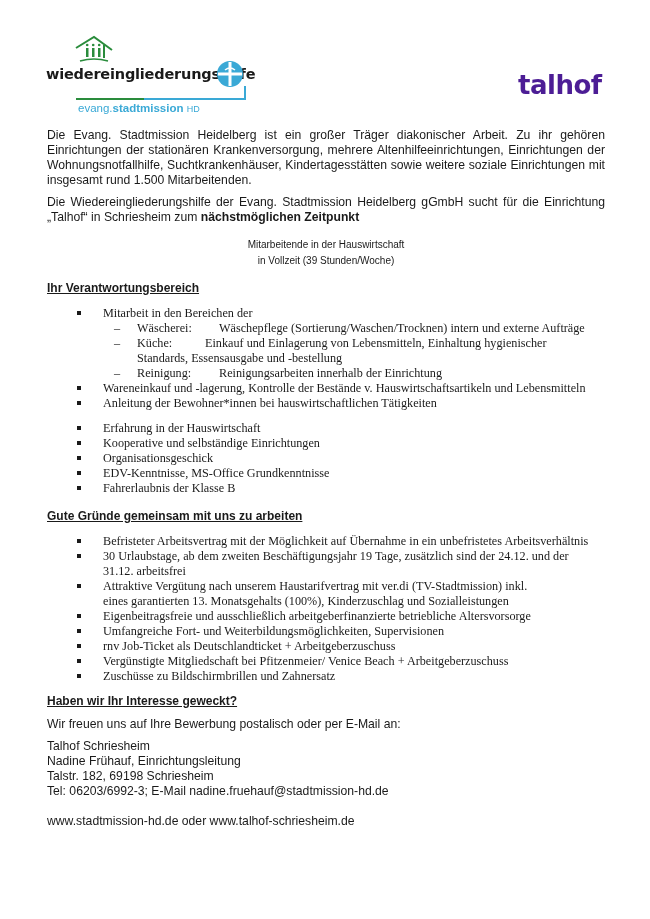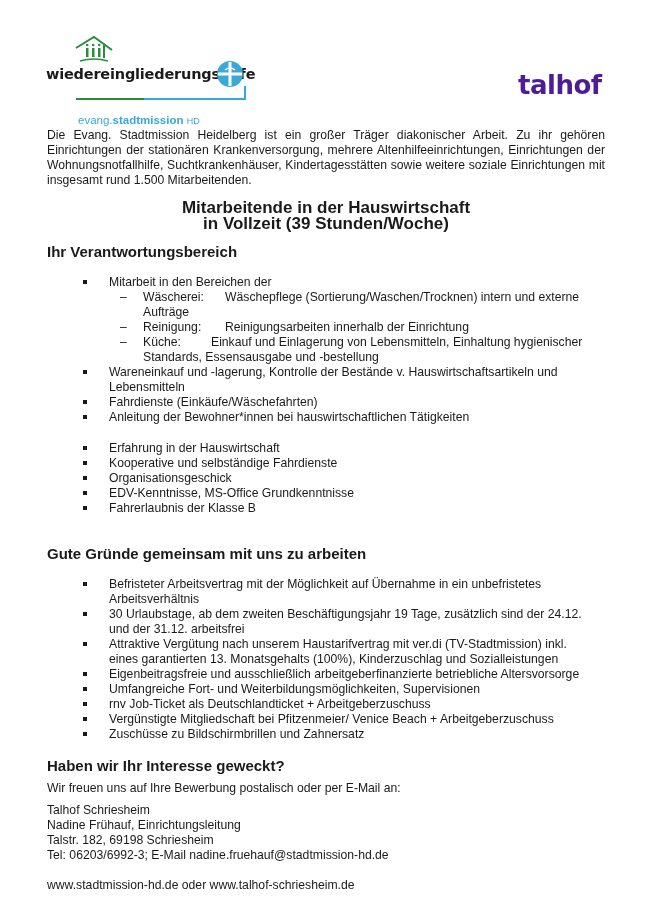--- a/index.html
+++ b/index.html
@@ -13,7 +13,7 @@
   .line-h { position:absolute; left:32px; top:68px; width:170px; height:2px;
     background:linear-gradient(to right,#2a8c3c 0%,#2a8c3c 40%,#3aa9d6 40%,#3aa9d6 100%); }
   .line-v { position:absolute; left:200px; top:56px; width:2px; height:14px; background:#3aa9d6; }
-  .sub { position:absolute; left:34px; top:84px; font-size:11.5px; color:#3aa9d6; }
+  .sub { position:absolute; left:34px; top:72px; font-size:11.5px; color:#3aa9d6; }
   .sub b { font-weight:bold; }
   .sub .hd { font-size:9px; }
   .logo-right { position:absolute; left:518px; top:70px; font-family:"DejaVu Sans", sans-serif;

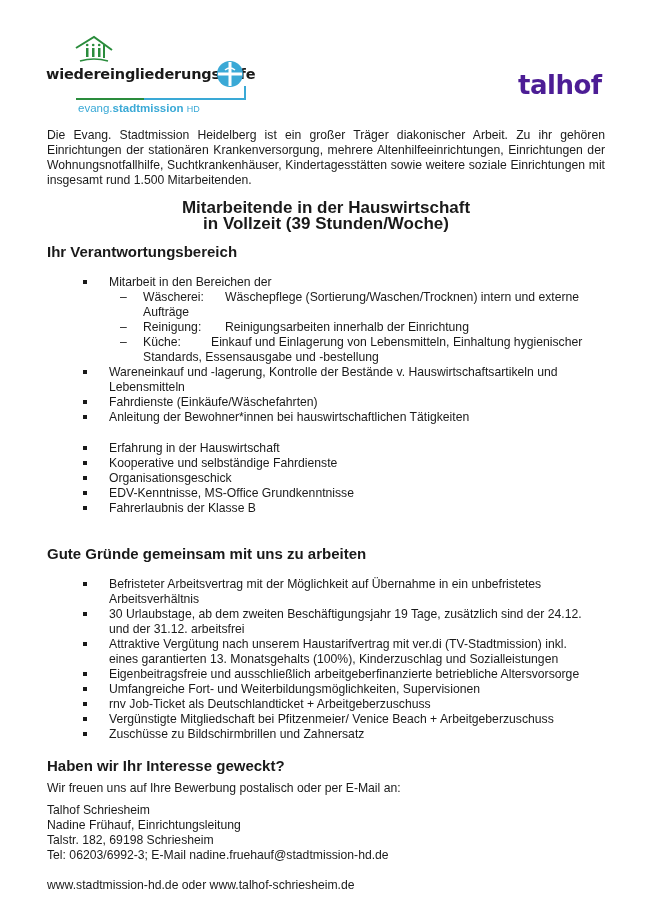--- a/index.html
+++ b/index.html
@@ -65,6 +65,7 @@
 
 <div class="content">
   <p class="justify">Die Evang. Stadtmission Heidelberg ist ein großer Träger diakonischer Arbeit. Zu ihr gehören Einrichtungen der stationären Krankenversorgung, mehrere Altenhilfeeinrichtungen, Einrichtungen der Wohnungsnotfallhilfe, Suchtkrankenhäuser, Kindertagesstätten sowie weitere soziale Einrichtungen mit insgesamt rund 1.500 Mitarbeitenden.</p>
+  <p class="justify"><span>Die Wiedereingliederungshilfe der Evang. Stadtmission Heidelberg gGmbH sucht für die Einrichtung „Talhof“ in Schriesheim zum </span><b>nächstmöglichen Zeitpunkt</b></p>
 
   <div class="title">
     <div>Mitarbeitende in der Hauswirtschaft</div>

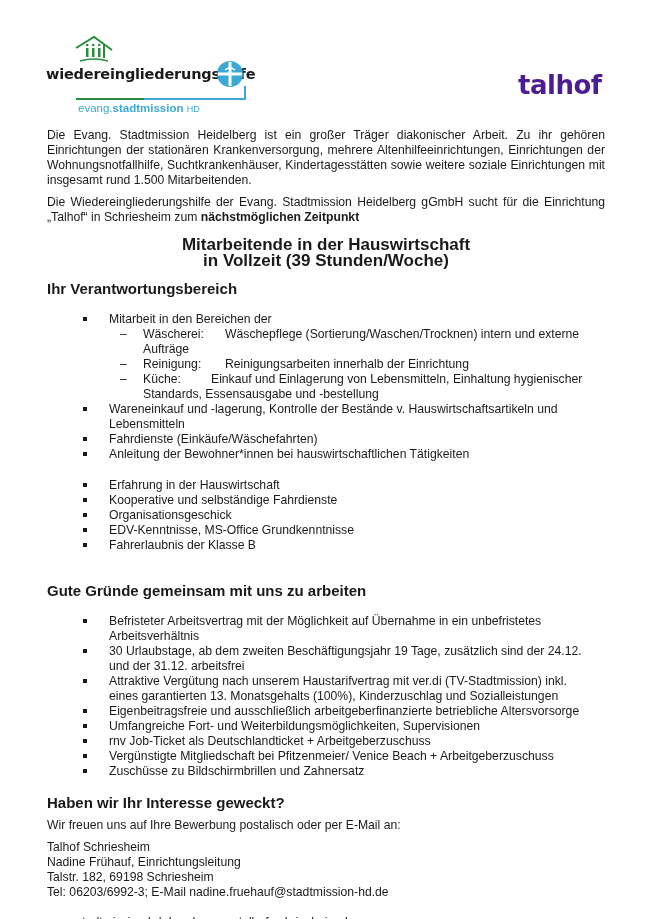--- a/index.html
+++ b/index.html
@@ -21,7 +21,7 @@
   .content { position:absolute; left:47px; top:128px; width:558px; font-size:12.2px; line-height:15px; }
   p { margin:0 0 7px 0; }
   .justify { text-align:justify; }
-  .title { text-align:center; font-weight:bold; font-size:17px; line-height:16px; margin:12px 0 12px 0; }
+  .title { text-align:center; font-weight:normal; font-size:10px; line-height:16px; margin:12px 0 12px 0; }
   h3 { font-size:15px; font-weight:bold; margin:10px 0 0 0; line-height:15px; }
   ul { list-style:none; margin:16px; padding:0; }
   li.b { position:relative; padding-left:26px; margin-left:20px; }

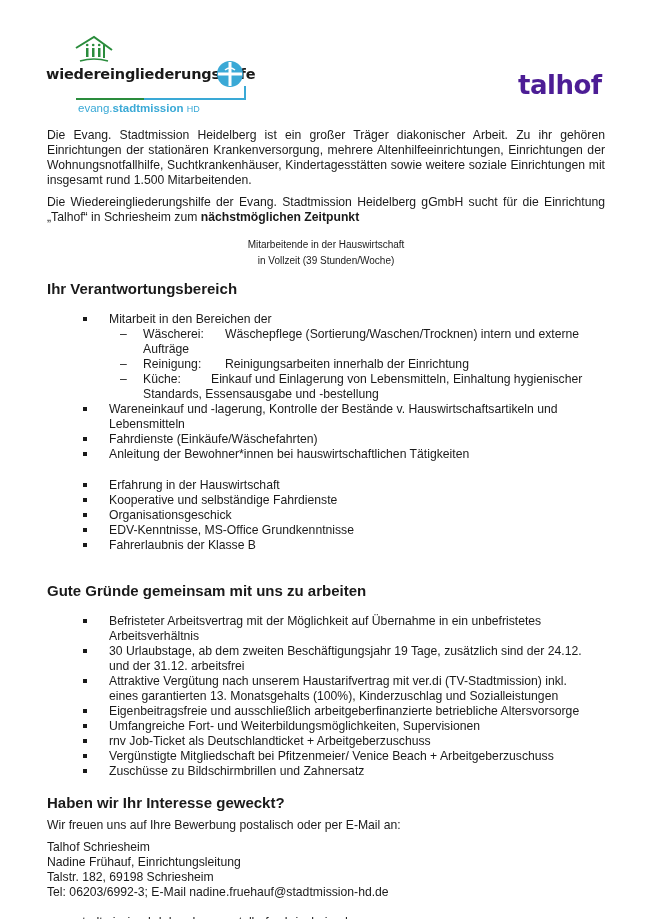--- a/index.html
+++ b/index.html
@@ -22,7 +22,7 @@
   p { margin:0 0 7px 0; }
   .justify { text-align:justify; }
   .title { text-align:center; font-weight:normal; font-size:10px; line-height:16px; margin:12px 0 12px 0; }
-  h3 { font-size:15px; font-weight:bold; margin:10px 0 0 0; line-height:15px; }
+  h3 { font-size:12px; font-weight:bold; margin:10px 0 0 0; line-height:15px;text-decoration:underline; }
   ul { list-style:none; margin:16px; padding:0; }
   li.b { position:relative; padding-left:26px; margin-left:20px; }
   li.b:before { content:""; position:absolute; left:0; top:5px; width:4px; height:4px; background:#1a1a1a; }

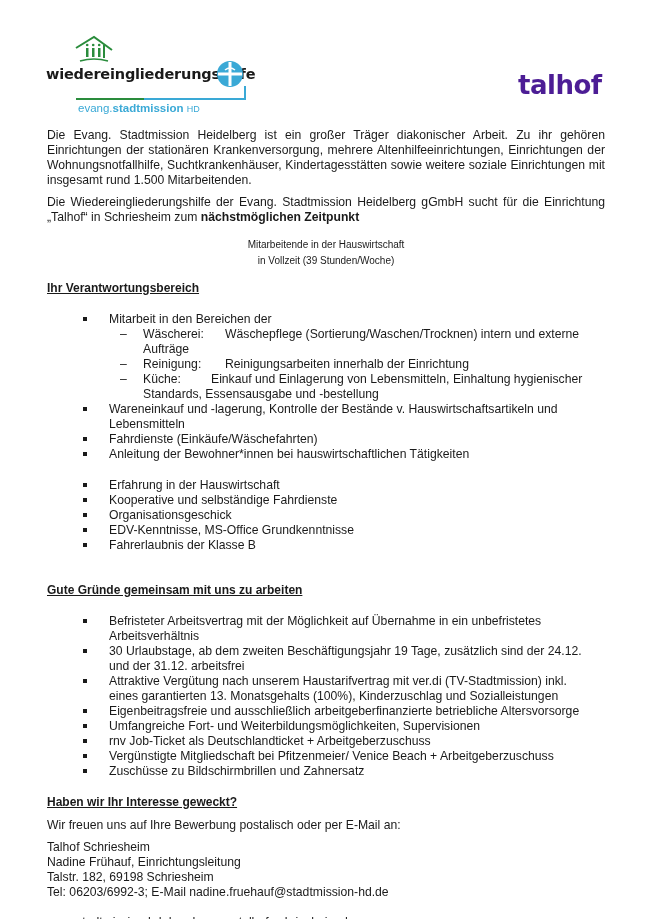--- a/index.html
+++ b/index.html
@@ -23,7 +23,7 @@
   .justify { text-align:justify; }
   .title { text-align:center; font-weight:normal; font-size:10px; line-height:16px; margin:12px 0 12px 0; }
   h3 { font-size:12px; font-weight:bold; margin:10px 0 0 0; line-height:15px;text-decoration:underline; }
-  ul { list-style:none; margin:16px; padding:0; }
+  ul { list-style:none; margin:10px; padding:0;font-family:Liberation Serif, serif; }
   li.b { position:relative; padding-left:26px; margin-left:20px; }
   li.b:before { content:""; position:absolute; left:0; top:5px; width:4px; height:4px; background:#1a1a1a; }
   li.d { position:relative; padding-left:23px; margin-left:57px; }

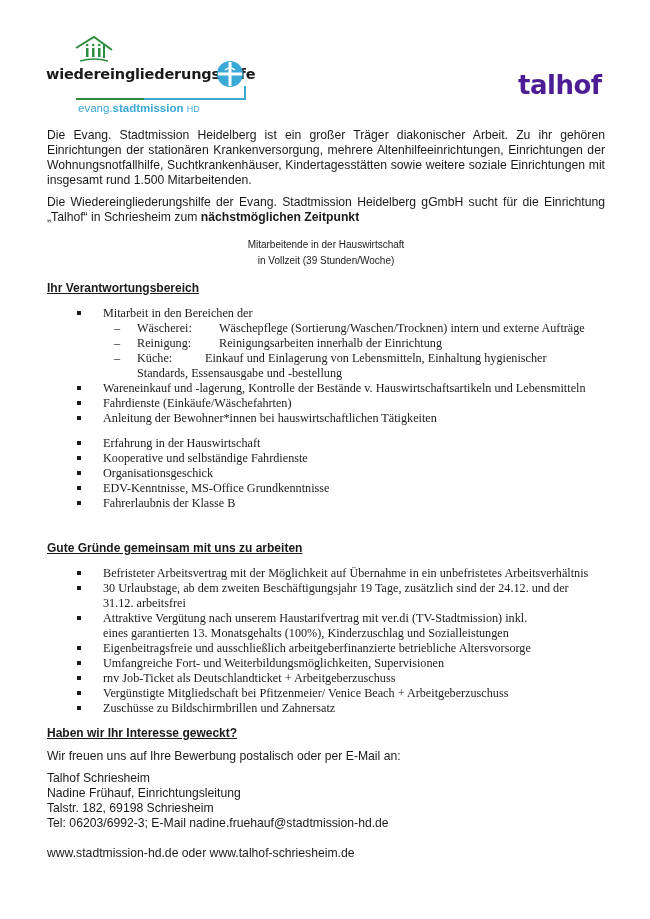--- a/index.html
+++ b/index.html
@@ -76,8 +76,8 @@
   <ul>
     <li class="b">Mitarbeit in den Bereichen der</li>
     <li class="d"><span class="lbl">Wäscherei:</span><span>Wäschepflege (Sortierung/Waschen/Trocknen) intern und externe Aufträge</span></li>
+    <li class="d"><span class="lbl k">Küche:</span><span>Einkauf und Einlagerung von Lebensmitteln, Einhaltung hygienischer Standards, Essensausgabe und -bestellung</span></li>
     <li class="d"><span class="lbl r">Reinigung:</span><span>Reinigungsarbeiten innerhalb der Einrichtung</span></li>
-    <li class="d"><span class="lbl k">Küche:</span><span>Einkauf und Einlagerung von Lebensmitteln, Einhaltung hygienischer Standards, Essensausgabe und -bestellung</span></li>
     <li class="b">Wareneinkauf und -lagerung, Kontrolle der Bestände v. Hauswirtschaftsartikeln und Lebensmitteln</li>
     <li class="b">Fahrdienste (Einkäufe/Wäschefahrten)</li>
     <li class="b">Anleitung der Bewohner*innen bei hauswirtschaftlichen Tätigkeiten</li>

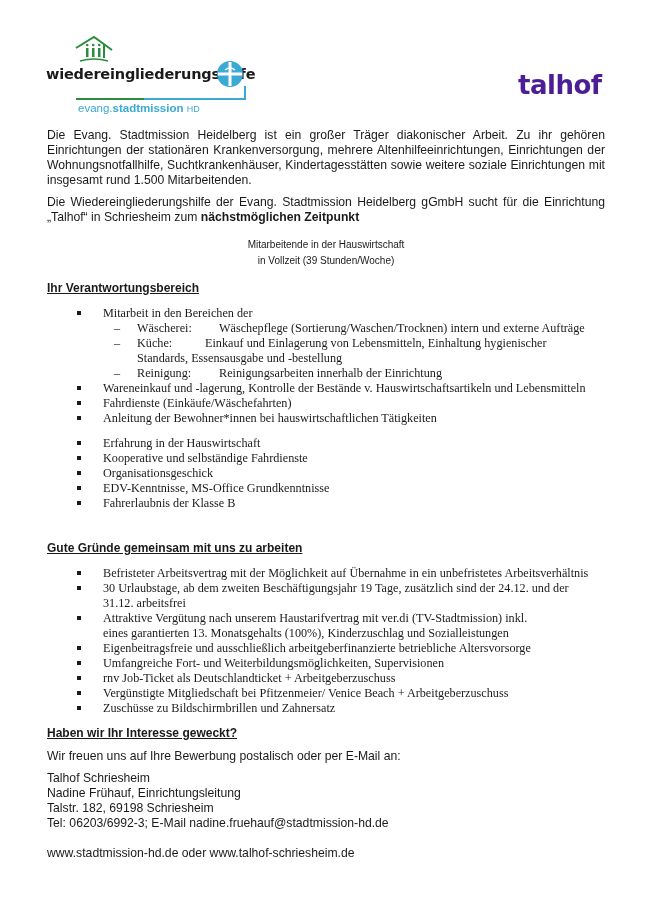--- a/index.html
+++ b/index.html
@@ -79,7 +79,6 @@
     <li class="d"><span class="lbl k">Küche:</span><span>Einkauf und Einlagerung von Lebensmitteln, Einhaltung hygienischer Standards, Essensausgabe und -bestellung</span></li>
     <li class="d"><span class="lbl r">Reinigung:</span><span>Reinigungsarbeiten innerhalb der Einrichtung</span></li>
     <li class="b">Wareneinkauf und -lagerung, Kontrolle der Bestände v. Hauswirtschaftsartikeln und Lebensmitteln</li>
-    <li class="b">Fahrdienste (Einkäufe/Wäschefahrten)</li>
     <li class="b">Anleitung der Bewohner*innen bei hauswirtschaftlichen Tätigkeiten</li>
   </ul>
 

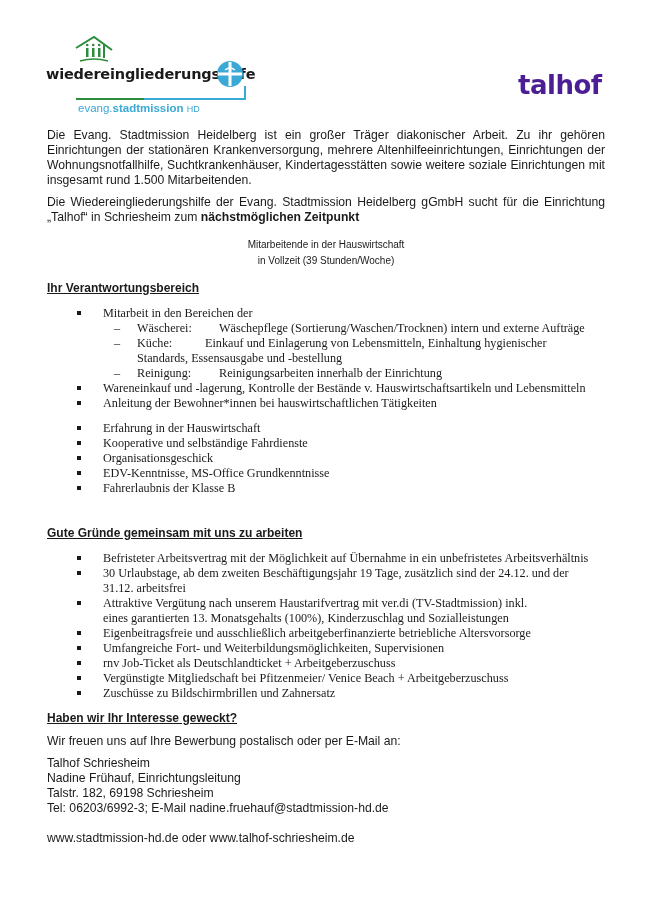--- a/index.html
+++ b/index.html
@@ -84,7 +84,7 @@
 
   <ul>
     <li class="b">Erfahrung in der Hauswirtschaft</li>
-    <li class="b">Kooperative und selbständige Fahrdienste</li>
+    <li class="b">Kooperative und selbständige Einrichtungen</li>
     <li class="b">Organisationsgeschick</li>
     <li class="b">EDV-Kenntnisse, MS-Office Grundkenntnisse</li>
     <li class="b">Fahrerlaubnis der Klasse B</li>

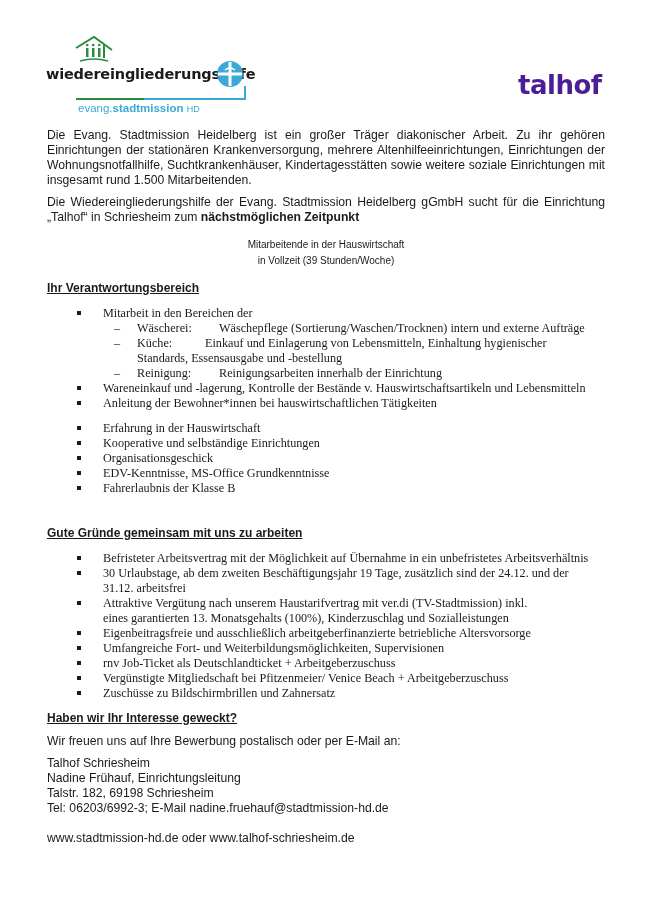--- a/index.html
+++ b/index.html
@@ -90,7 +90,7 @@
     <li class="b">Fahrerlaubnis der Klasse B</li>
   </ul>
 
-  <h3 style="margin-top:30px">Gute Gründe gemeinsam mit uns zu arbeiten</h3>
+  <h3 style="margin-top:13px">Gute Gründe gemeinsam mit uns zu arbeiten</h3>
   <ul>
     <li class="b">Befristeter Arbeitsvertrag mit der Möglichkeit auf Übernahme in ein unbefristetes Arbeitsverhältnis</li>
     <li class="b">30 Urlaubstage, ab dem zweiten Beschäftigungsjahr 19 Tage, zusätzlich sind der 24.12. und der 31.12. arbeitsfrei</li>

